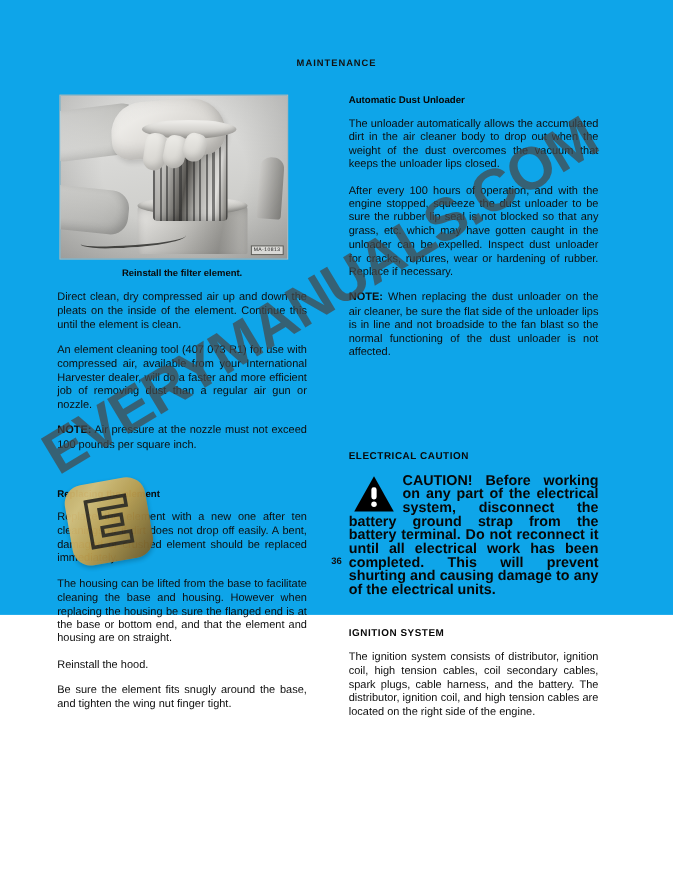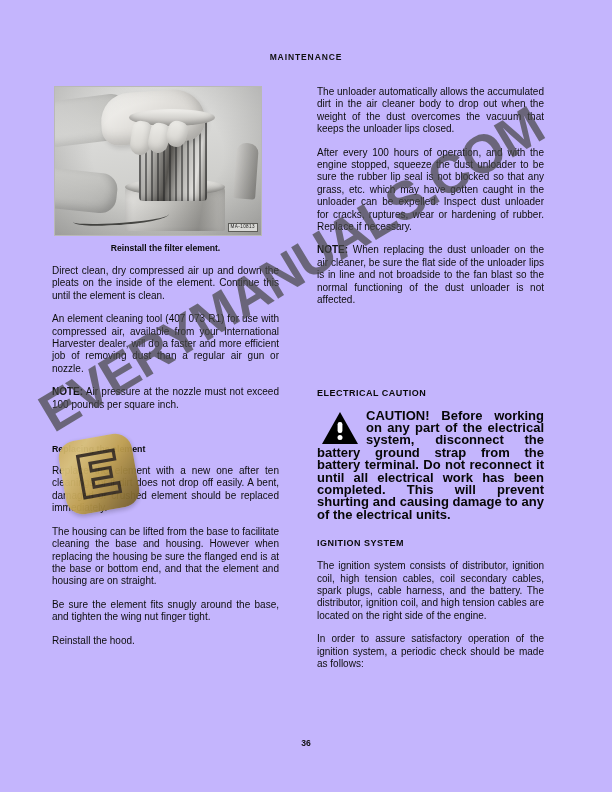--- a/index.html
+++ b/index.html
@@ -20,8 +20,8 @@
     position: absolute;
     inset: 0;
     width: 612px;
-    height: 792px;
-    background: #c4b5fd;
+    height: 559px;
+    background: #0ea5e9;
   }
 
   

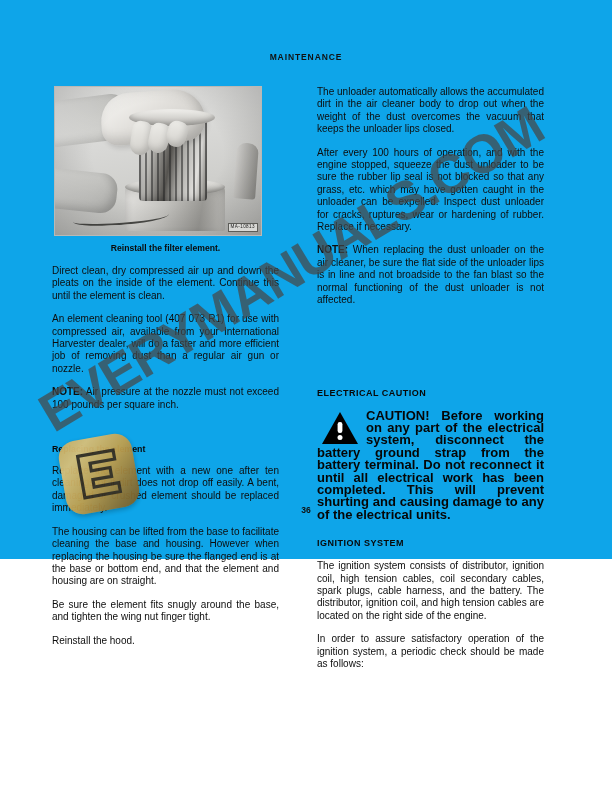--- a/index.html
+++ b/index.html
@@ -330,6 +330,7 @@
 
   <div class="col col-right">
 
+    <div class="sub-head">Automatic Dust Unloader</div>
 
     <p class="body-p">The unloader automatically allows the accumulated dirt in the air cleaner body to drop out when the weight of the dust overcomes the vacuum that keeps the unloader lips closed.</p>
     <p class="body-p">After every 100 hours of operation, and with the engine stopped, squeeze the dust unloader to be sure the rubber lip seal is not blocked so that any grass, etc. which may have gotten caught in the unloader can be expelled. Inspect dust unloader for cracks, ruptures, wear or hardening of rubber. Replace if necessary.</p>

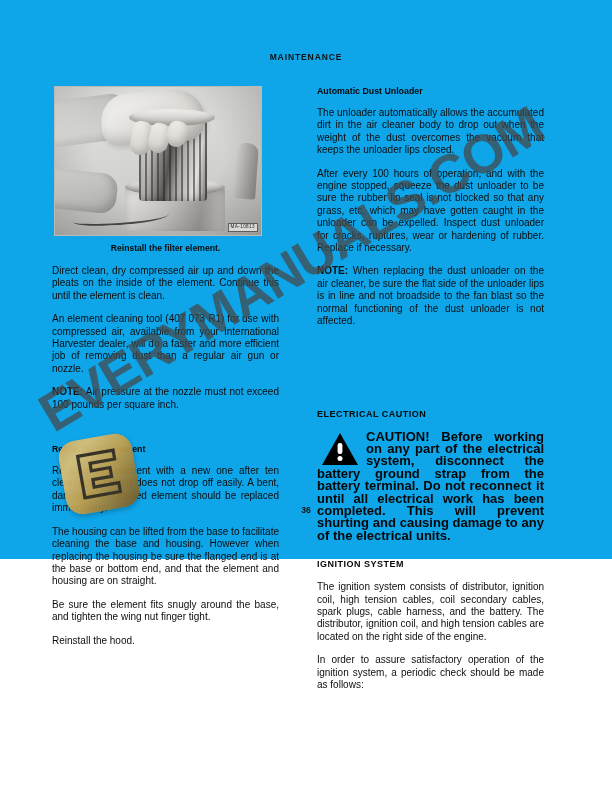--- a/index.html
+++ b/index.html
@@ -66,7 +66,7 @@
     color: #080808;
   }
   .sec-head.major { letter-spacing: 0.5px; }
-  .sec-head.spaced-top { margin-top: 17px; }
+  .sec-head.spaced-top { margin-top: 28px; }
 
   .sub-head {
     font-size: 8.8px;

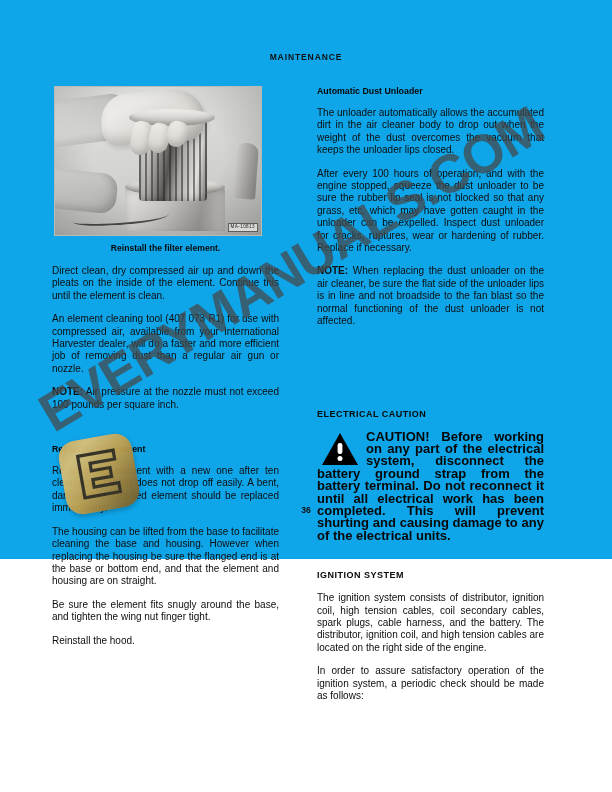--- a/index.html
+++ b/index.html
@@ -324,8 +324,8 @@
 
     <p class="body-p">Replace the element with a new one after ten cleanings or if dirt does not drop off easily. A bent, damaged or crushed element should be replaced immediately.</p>
     <p class="body-p">The housing can be lifted from the base to facilitate cleaning the base and housing. However when replacing the housing be sure the flanged end is at the base or bottom end, and that the element and housing are on straight.</p>
+    <p class="body-p">Reinstall the hood.</p>
     <p class="body-p">Be sure the element fits snugly around the base, and tighten the wing nut finger tight.</p>
-    <p class="body-p">Reinstall the hood.</p>
   </div>
 
   <div class="col col-right">

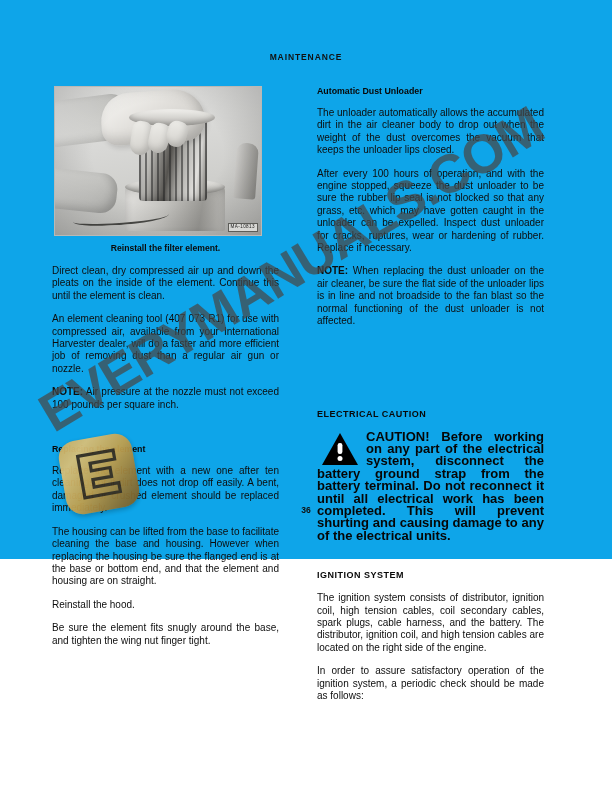--- a/index.html
+++ b/index.html
@@ -356,7 +356,6 @@
     <div class="sec-head major spaced-top">IGNITION SYSTEM</div>
 
     <p class="body-p">The ignition system consists of distributor, ignition coil, high tension cables, coil secondary cables, spark plugs, cable harness, and the battery. The distributor, ignition coil, and high tension cables are located on the right side of the engine.</p>
-    <p class="body-p">In order to assure satisfactory operation of the ignition system, a periodic check should be made as follows:</p>
   </div>
 
   <div class="page-number">36</div>

